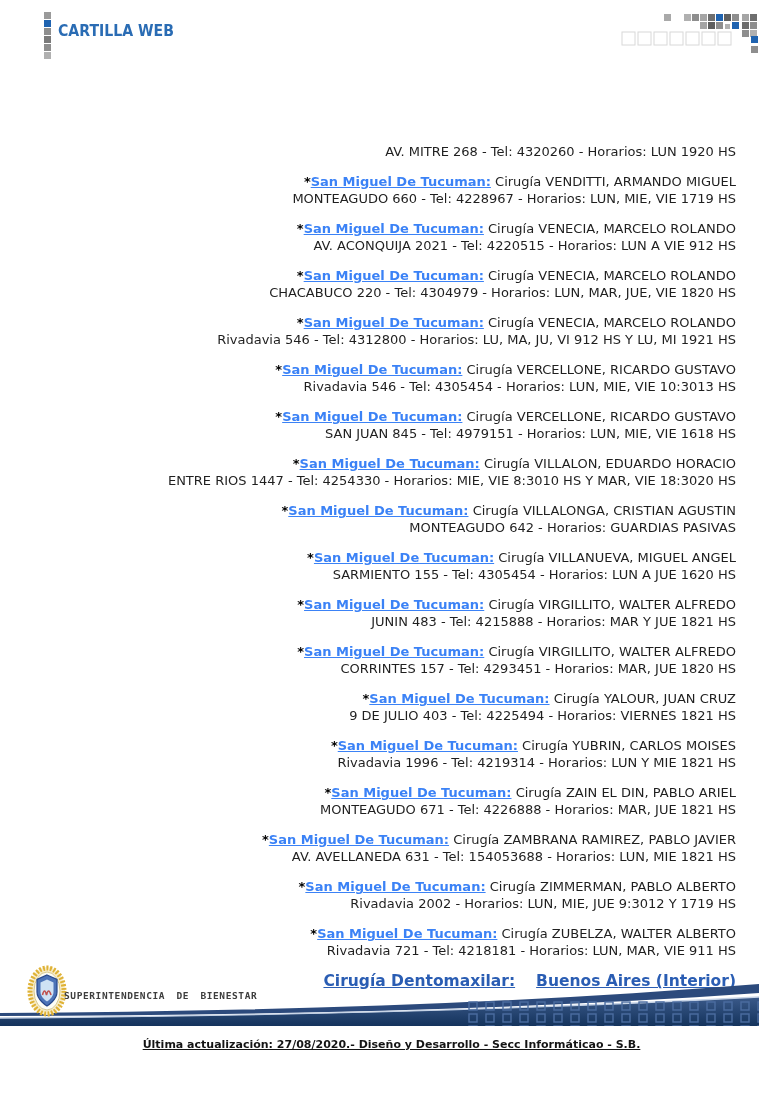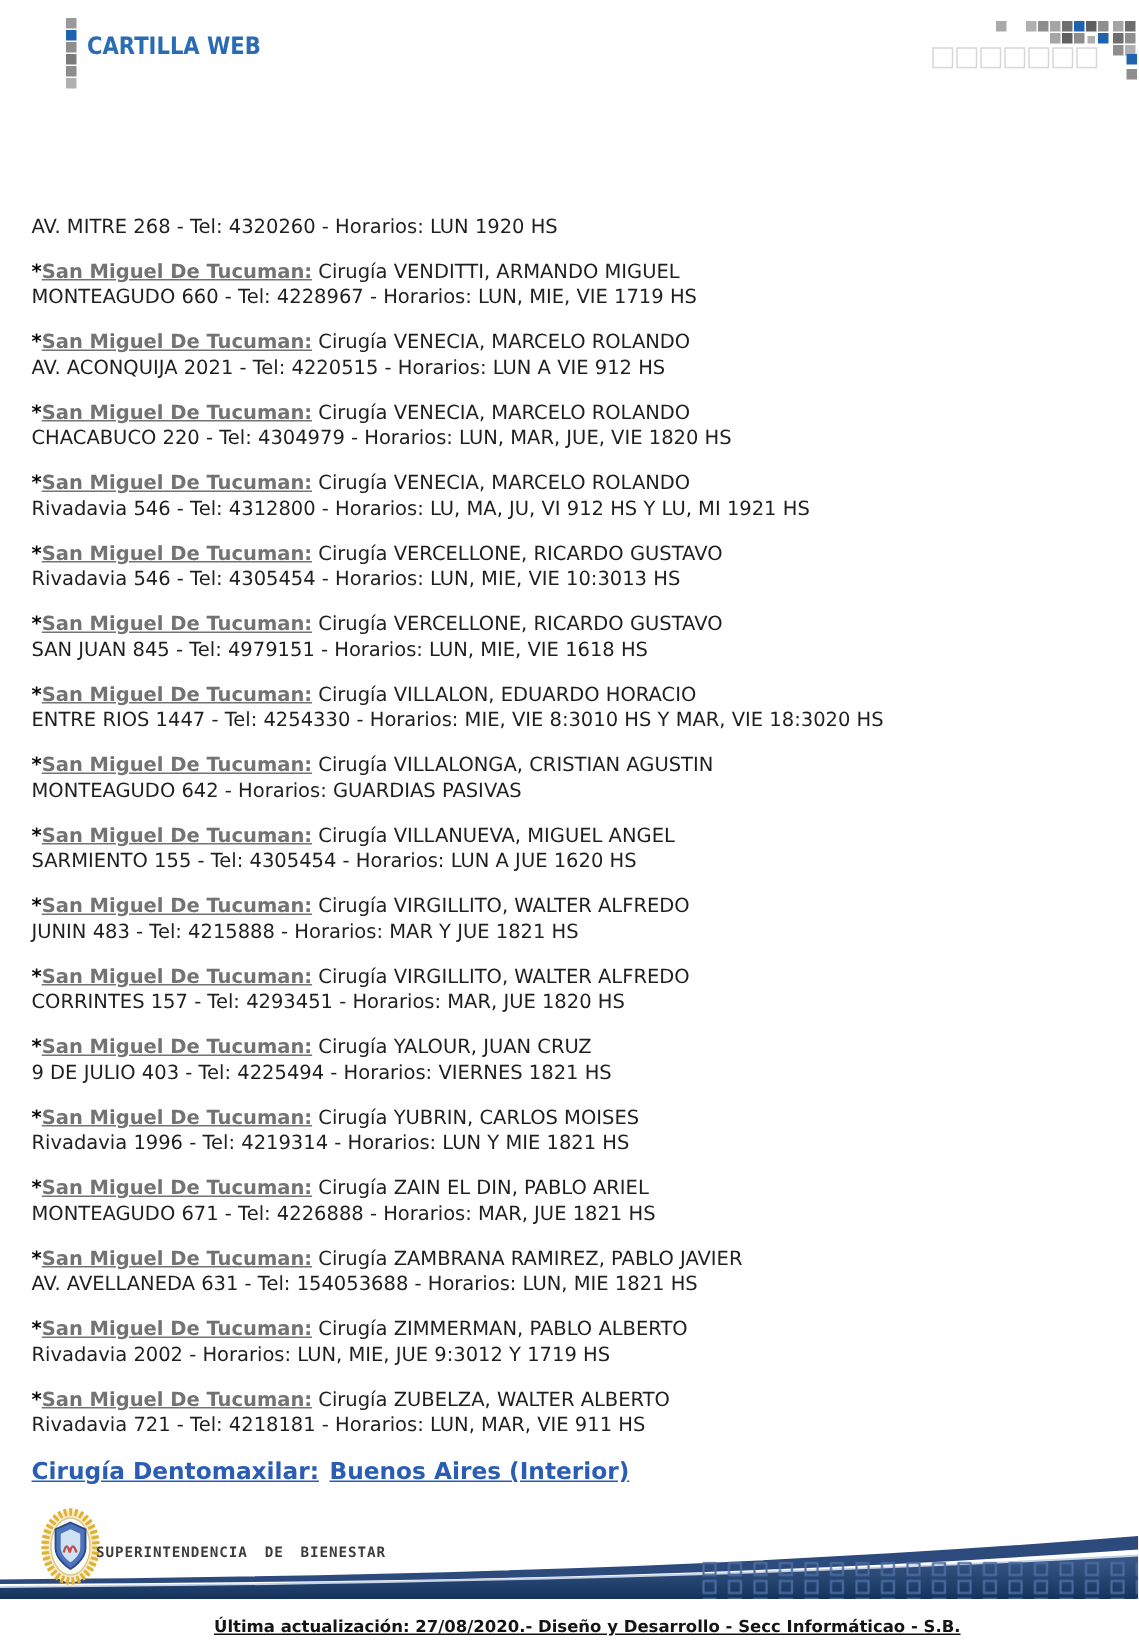--- a/index.html
+++ b/index.html
@@ -20,7 +20,7 @@
   }
   .mosaic{position:absolute;left:618px;top:6px;}
   
-  .main{position:absolute;top:143px;left:21px;width:715px;}
+  .main{position:absolute;top:143px;left:21px;width:715px;text-align:right;}
   .cont-line{margin:0 0 13px 0;font-size:13px;line-height:17px;}
   .entry{margin:0 0 13px 0;font-size:13px;line-height:17px;}
   .entry .loc{font-weight:bold;text-decoration:underline;color:#737373;}

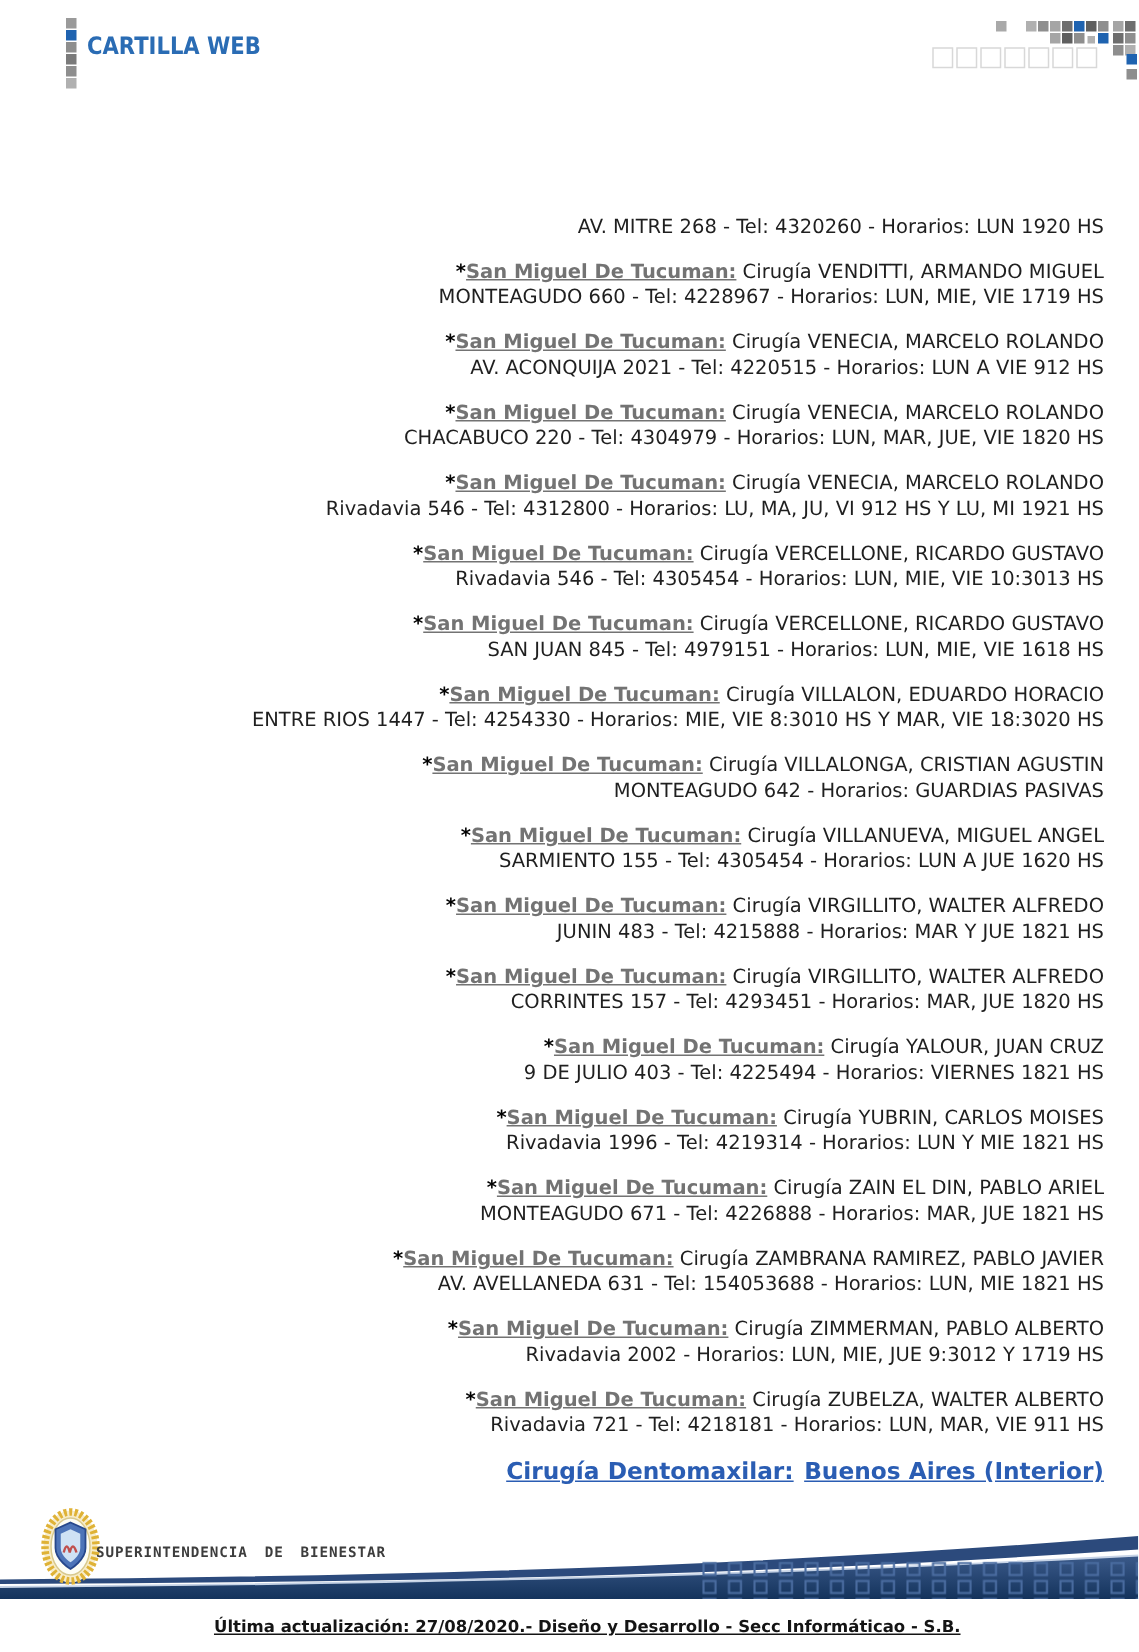--- a/index.html
+++ b/index.html
@@ -23,7 +23,7 @@
   .main{position:absolute;top:143px;left:21px;width:715px;text-align:right;}
   .cont-line{margin:0 0 13px 0;font-size:13px;line-height:17px;}
   .entry{margin:0 0 13px 0;font-size:13px;line-height:17px;}
-  .entry .loc{font-weight:bold;text-decoration:underline;color:#737373;}
+  .entry .loc{font-weight:bold;text-decoration:underline;color:#3b82f6;}
   .entry .bullet{font-weight:bold;color:#000;}
   .links-line{margin:10px 0 0 0;font-size:15.5px;font-weight:bold;}
   .links-line a{color:#2a5db3;text-decoration:underline;cursor:pointer;}

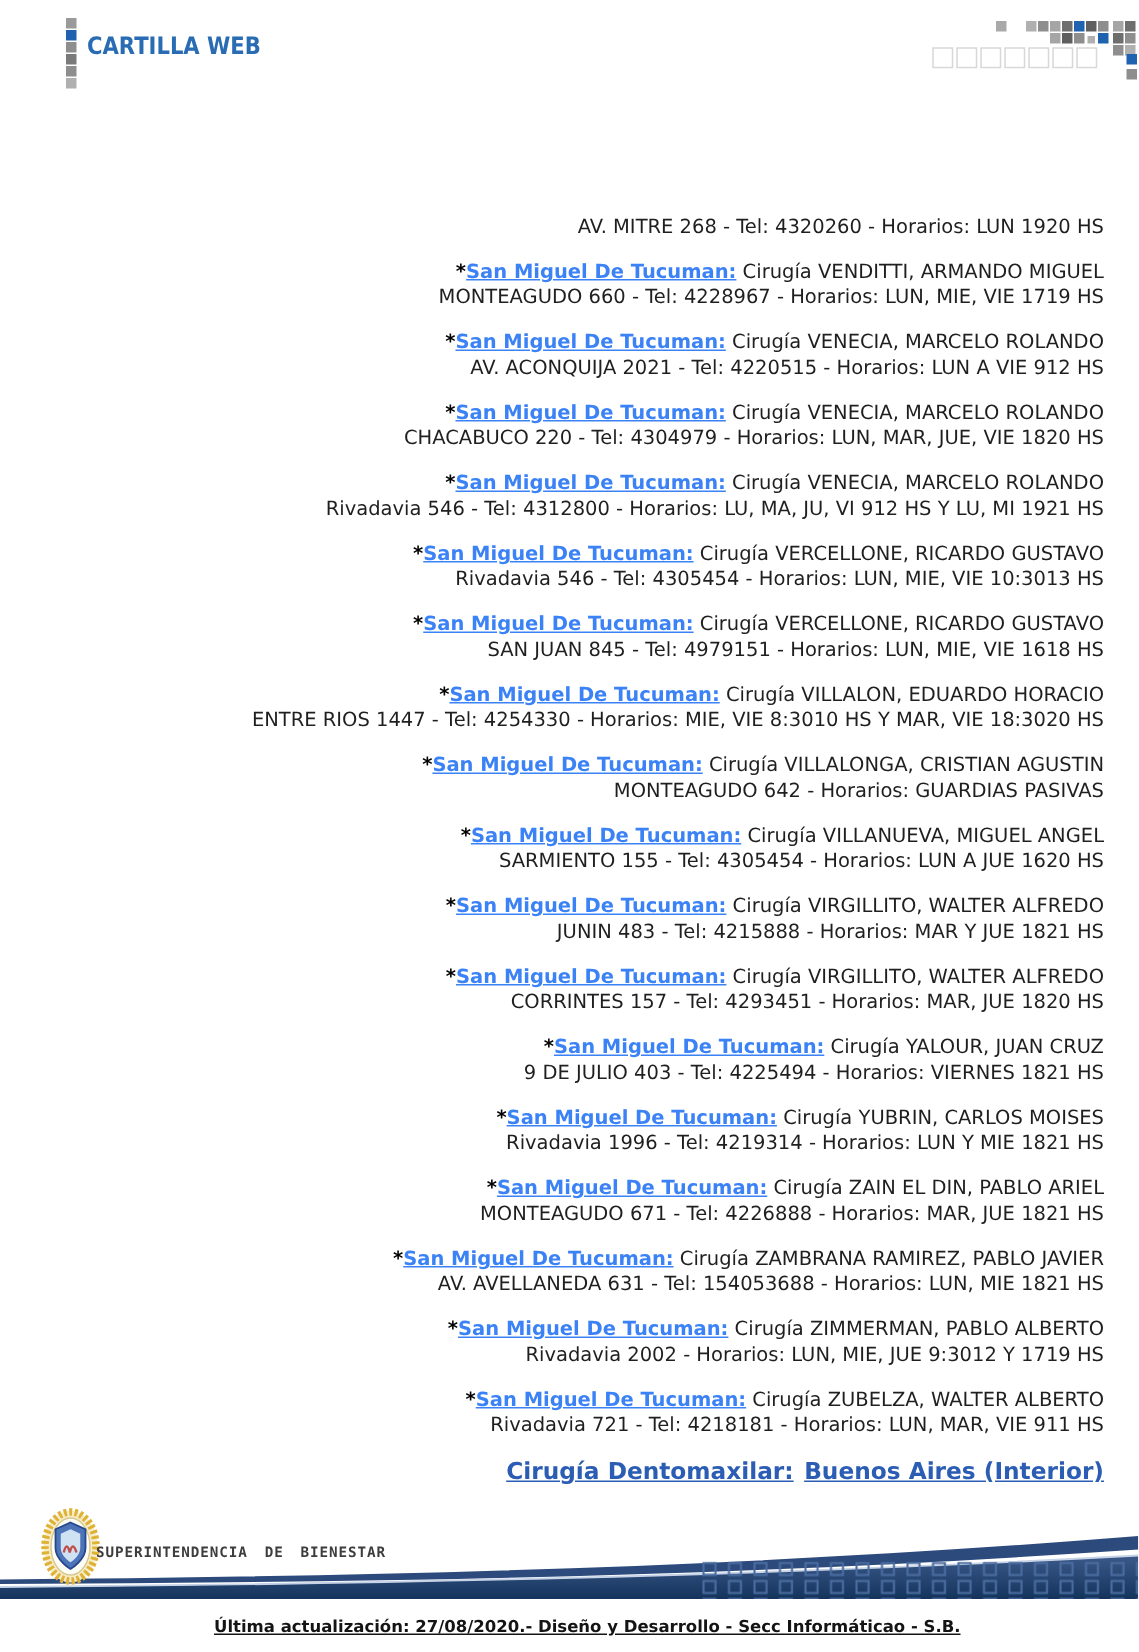--- a/index.html
+++ b/index.html
@@ -27,7 +27,7 @@
   .entry .bullet{font-weight:bold;color:#000;}
   .links-line{margin:10px 0 0 0;font-size:15.5px;font-weight:bold;}
   .links-line a{color:#2a5db3;text-decoration:underline;cursor:pointer;}
-  .links-line a.first{margin-right:7px;}
+  .links-line a.first{margin-right:21px;}
   
   .ftr{position:absolute;top:1000px;left:0;width:759px;height:81px;}
   .band{position:absolute;top:20px;left:0;}

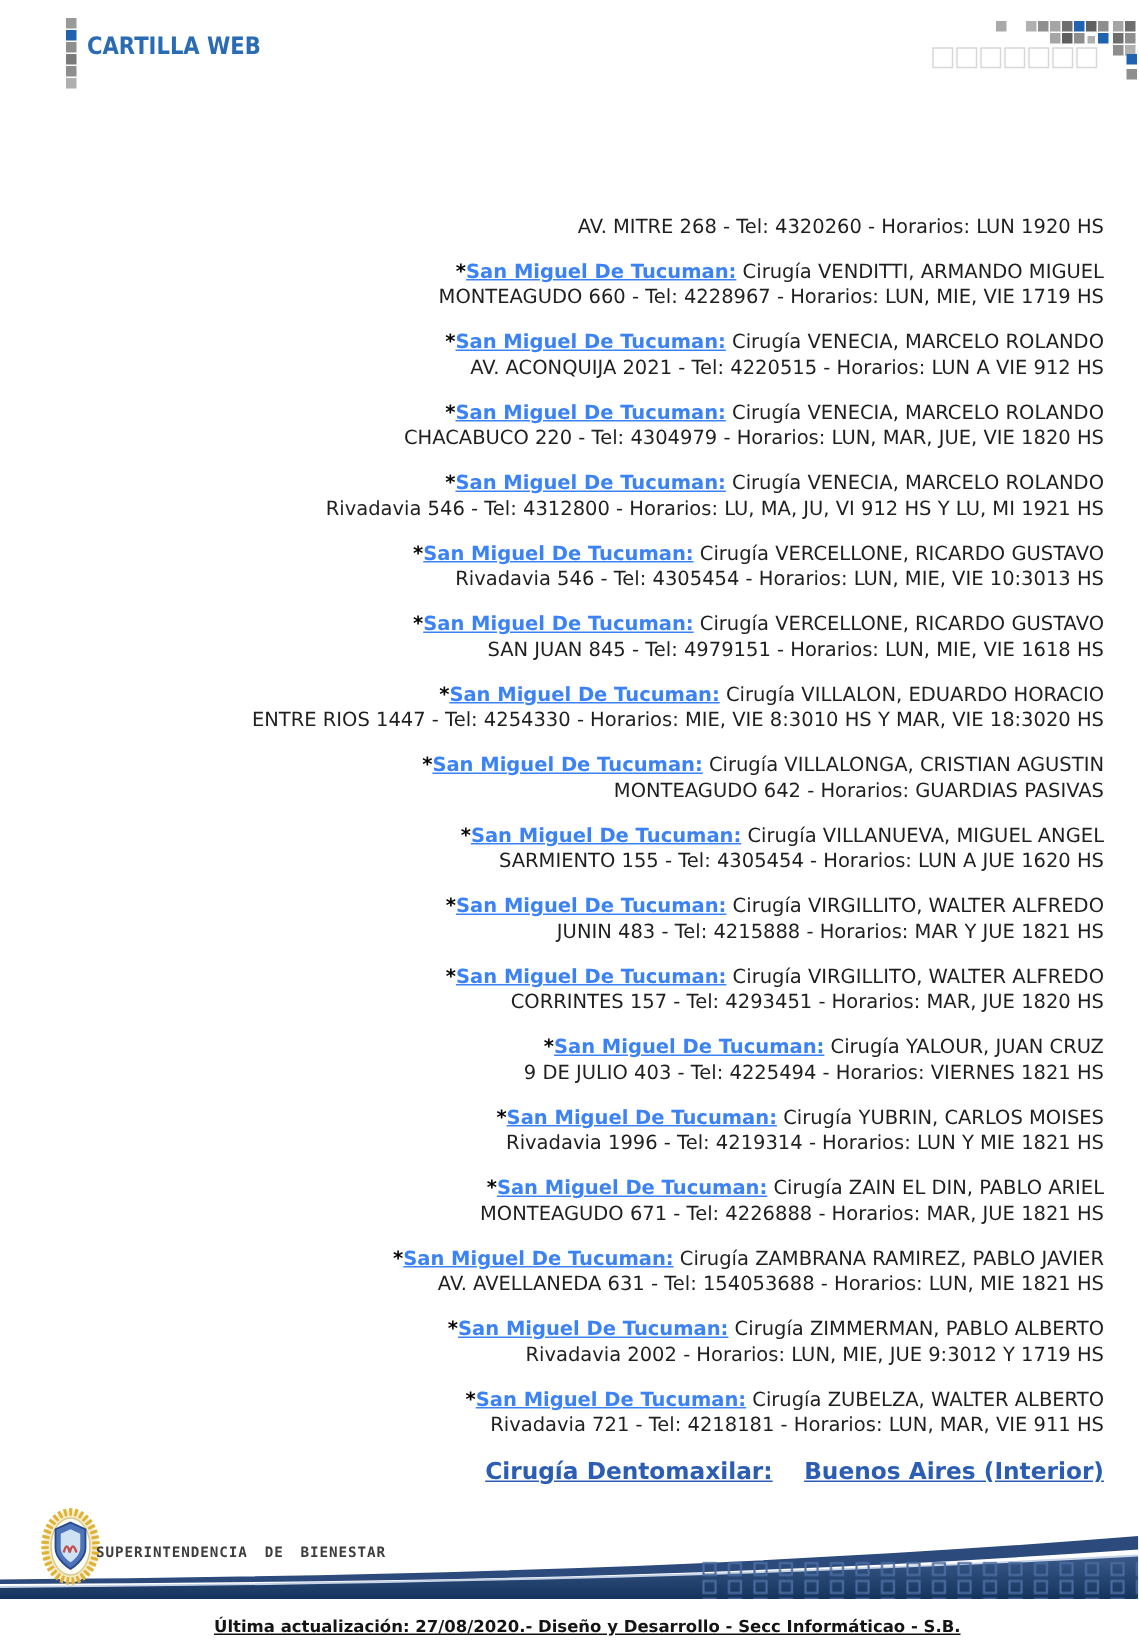--- a/index.html
+++ b/index.html
@@ -29,7 +29,7 @@
   .links-line a{color:#2a5db3;text-decoration:underline;cursor:pointer;}
   .links-line a.first{margin-right:21px;}
   
-  .ftr{position:absolute;top:1000px;left:0;width:759px;height:81px;}
+  .ftr{position:absolute;top:960px;left:0;width:759px;height:81px;}
   .band{position:absolute;top:20px;left:0;}
   .logo{position:absolute;left:27px;top:5px;z-index:3;}
   .org-name{

